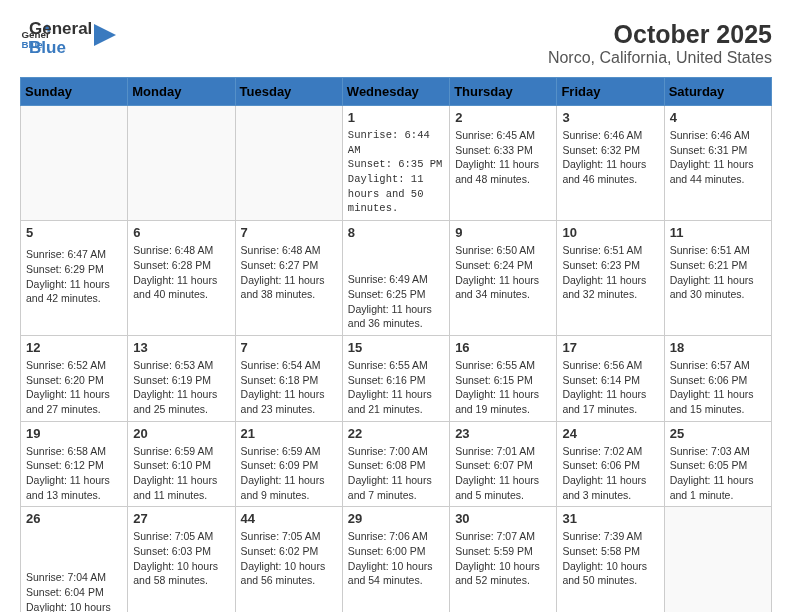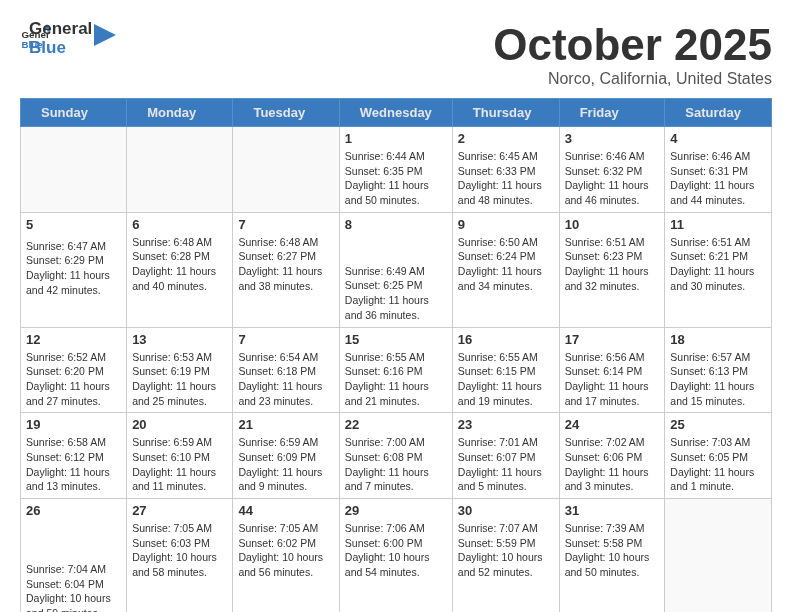--- a/index.html
+++ b/index.html
@@ -29,7 +29,7 @@
       text-align: right;
     }
     .month-title {
-      font-size: 44px;
+      font-size: 25px;
       font-weight: bold;
       color: #333;
     }

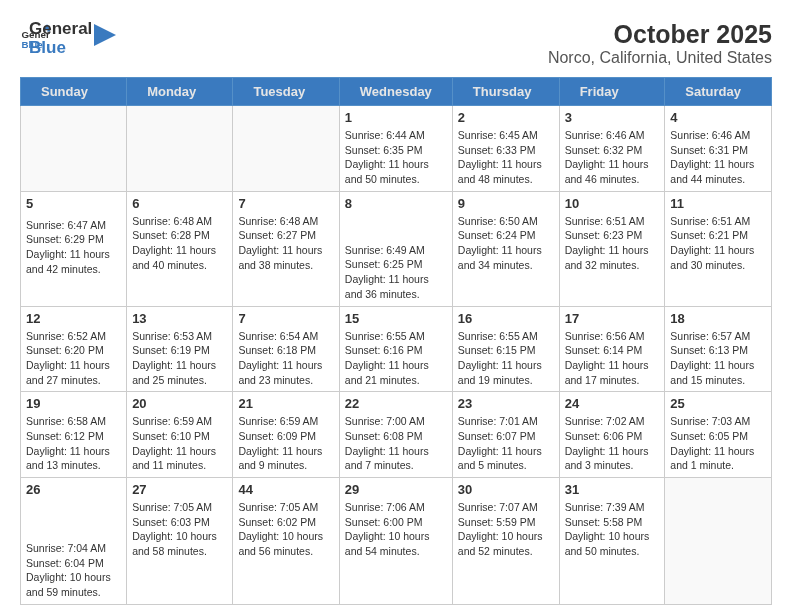--- a/index.html
+++ b/index.html
@@ -45,9 +45,9 @@
     }
     .calendar th {
       background-color: #3a7abf;
-      color: #e5e5e5;
+      color: #000000;
       font-size: 13px;
-      padding: 6px 20px;
+      padding: 6px 4px;
       text-align: left;
       border: 1px solid #5590c8;
     }

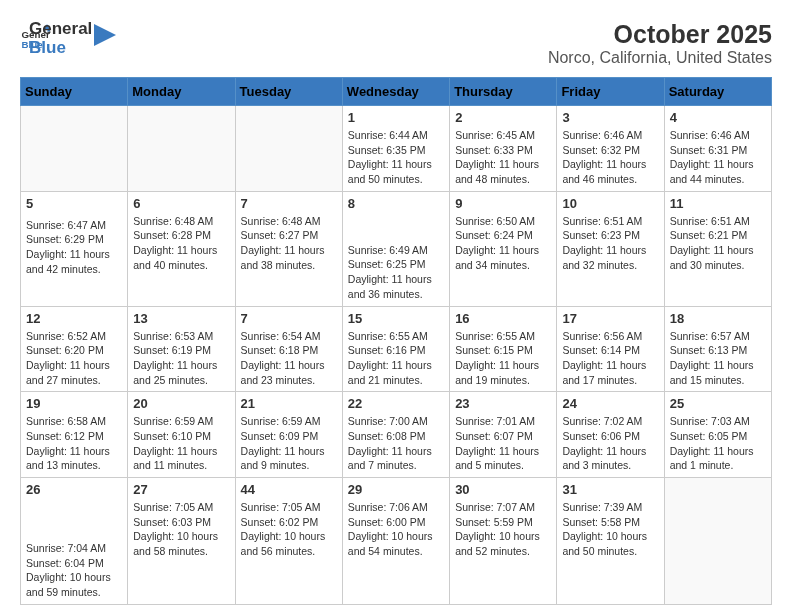--- a/index.html
+++ b/index.html
@@ -123,7 +123,7 @@
         <td class="empty"></td>
         <td>
           <div class="day-num">1</div>
-          <div class="day-info" style="white-space: pre-line;">Sunrise: 6:44 AM
+          <div class="day-info" style="white-space: pre-line; font-family: Liberation Mono, monospace;">Sunrise: 6:44 AM
 Sunset: 6:35 PM
 Daylight: 11 hours and 50 minutes.</div>
         </td>

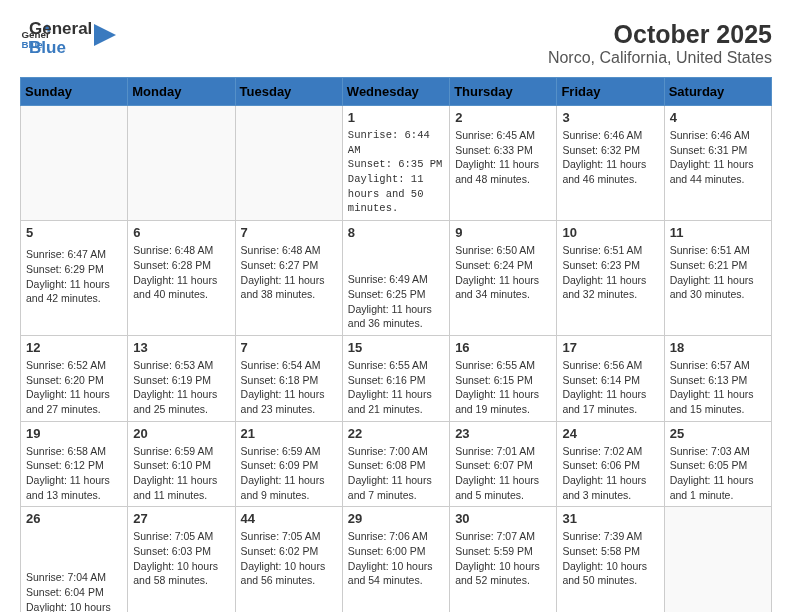--- a/index.html
+++ b/index.html
@@ -230,7 +230,7 @@
         <td>
           <div class="day-num">18</div>
           <div class="day-info" style="white-space: pre-line;">Sunrise: 6:57 AM
-Sunset: 6:13 PM
+Sunset: 6:06 PM
 Daylight: 11 hours and 15 minutes.</div>
         </td>
       </tr>

